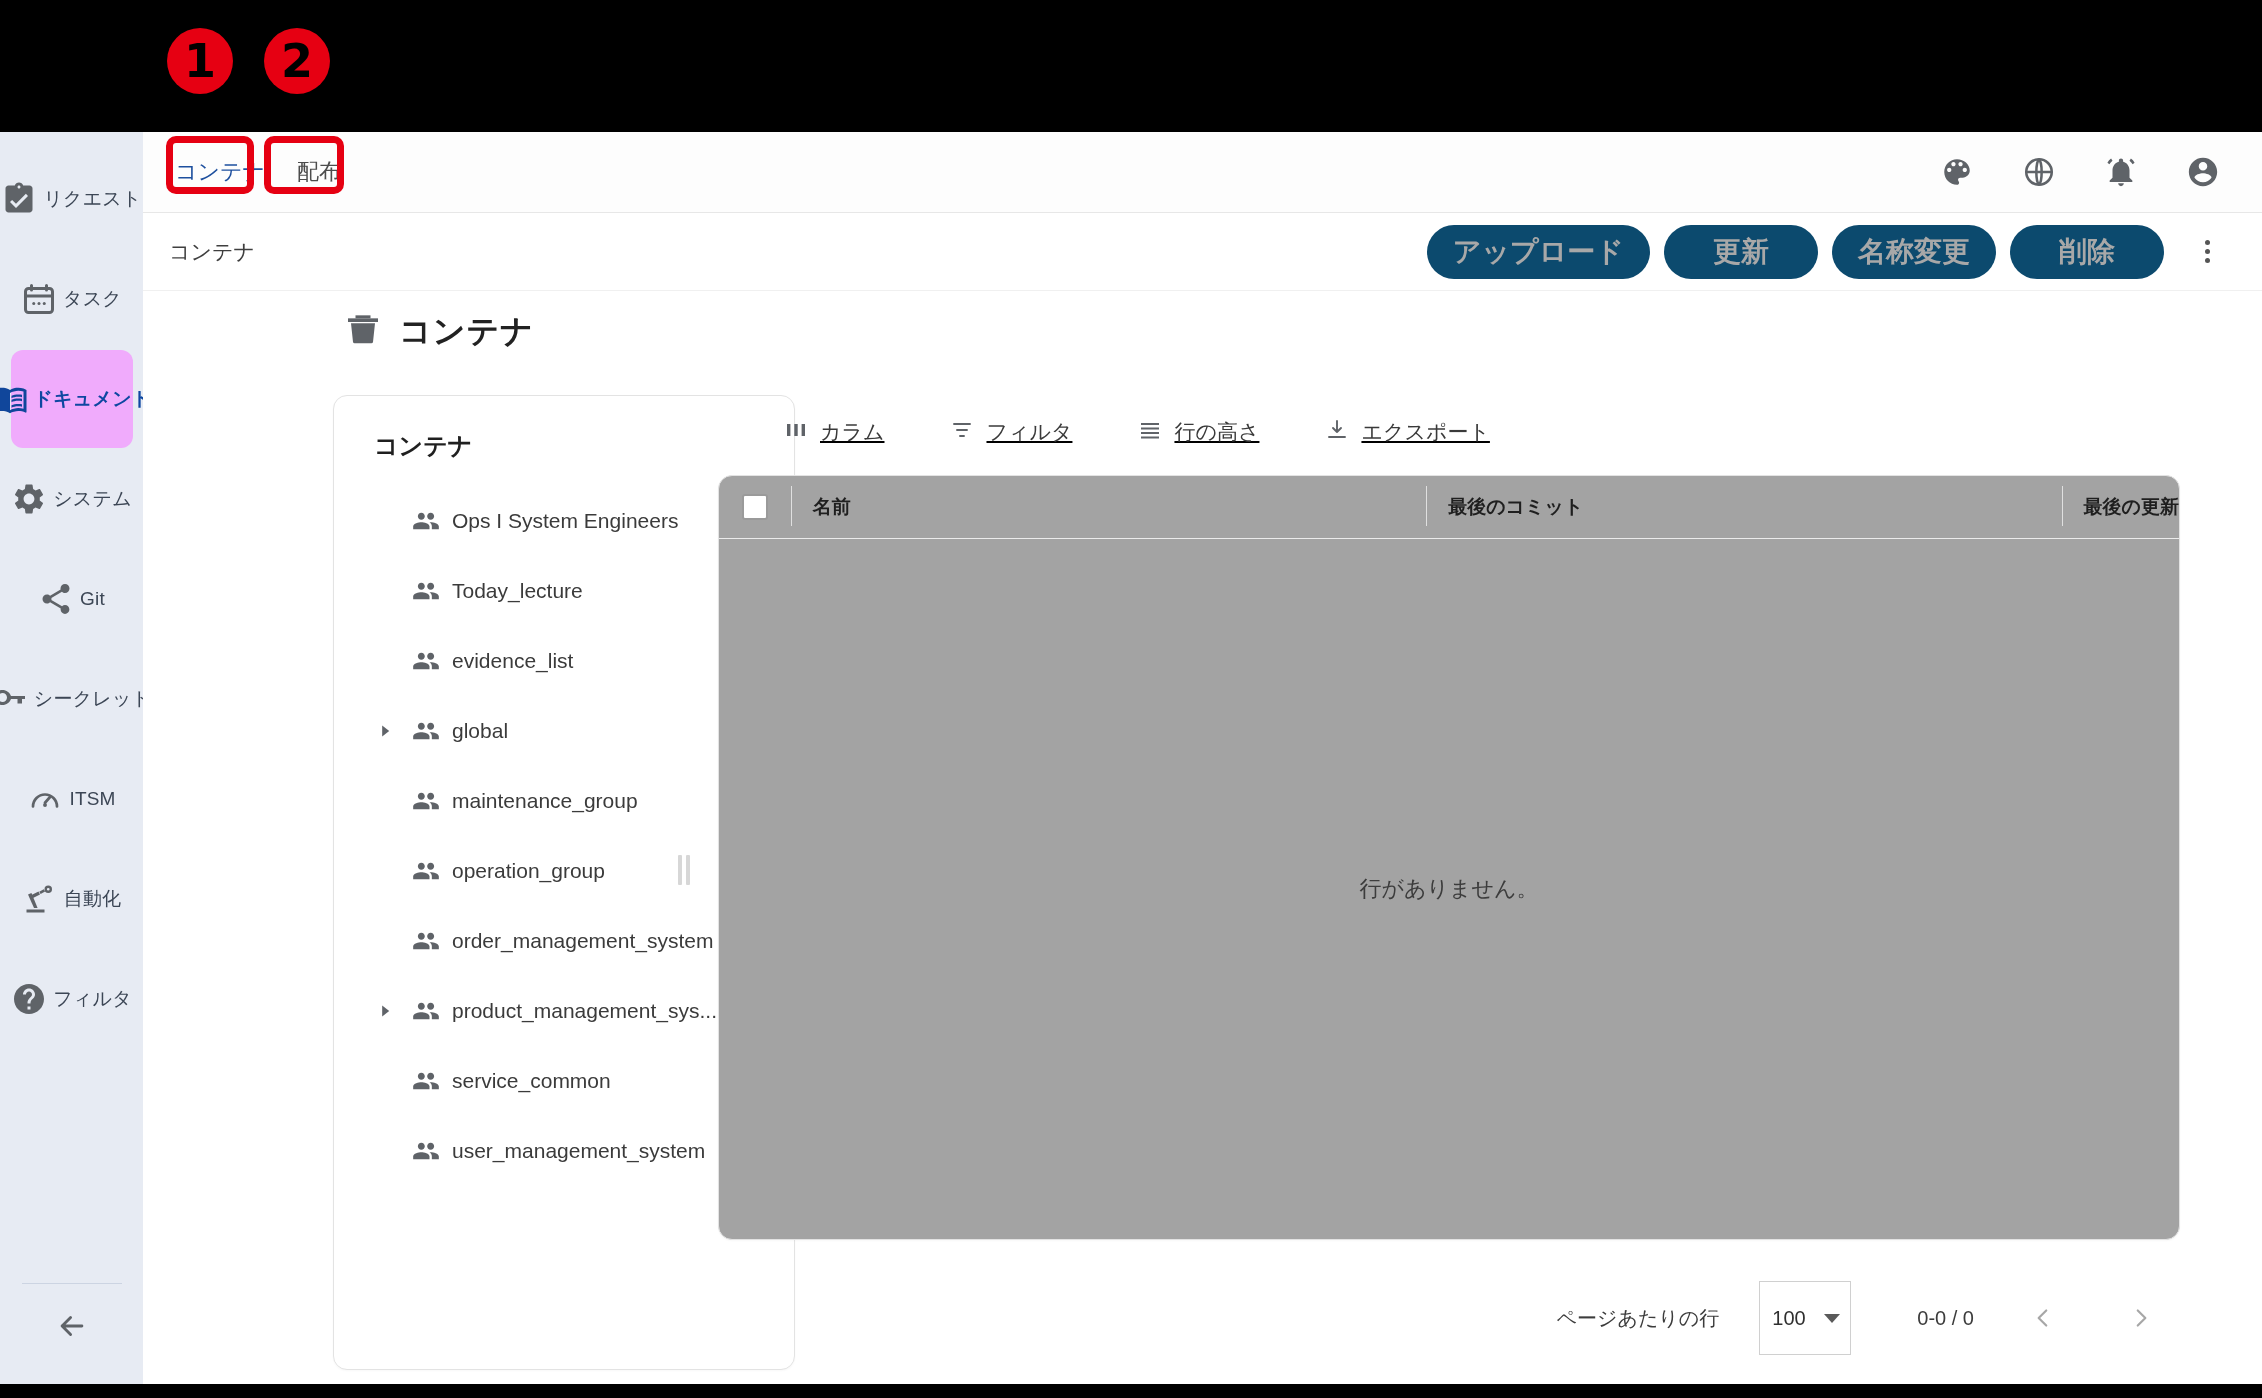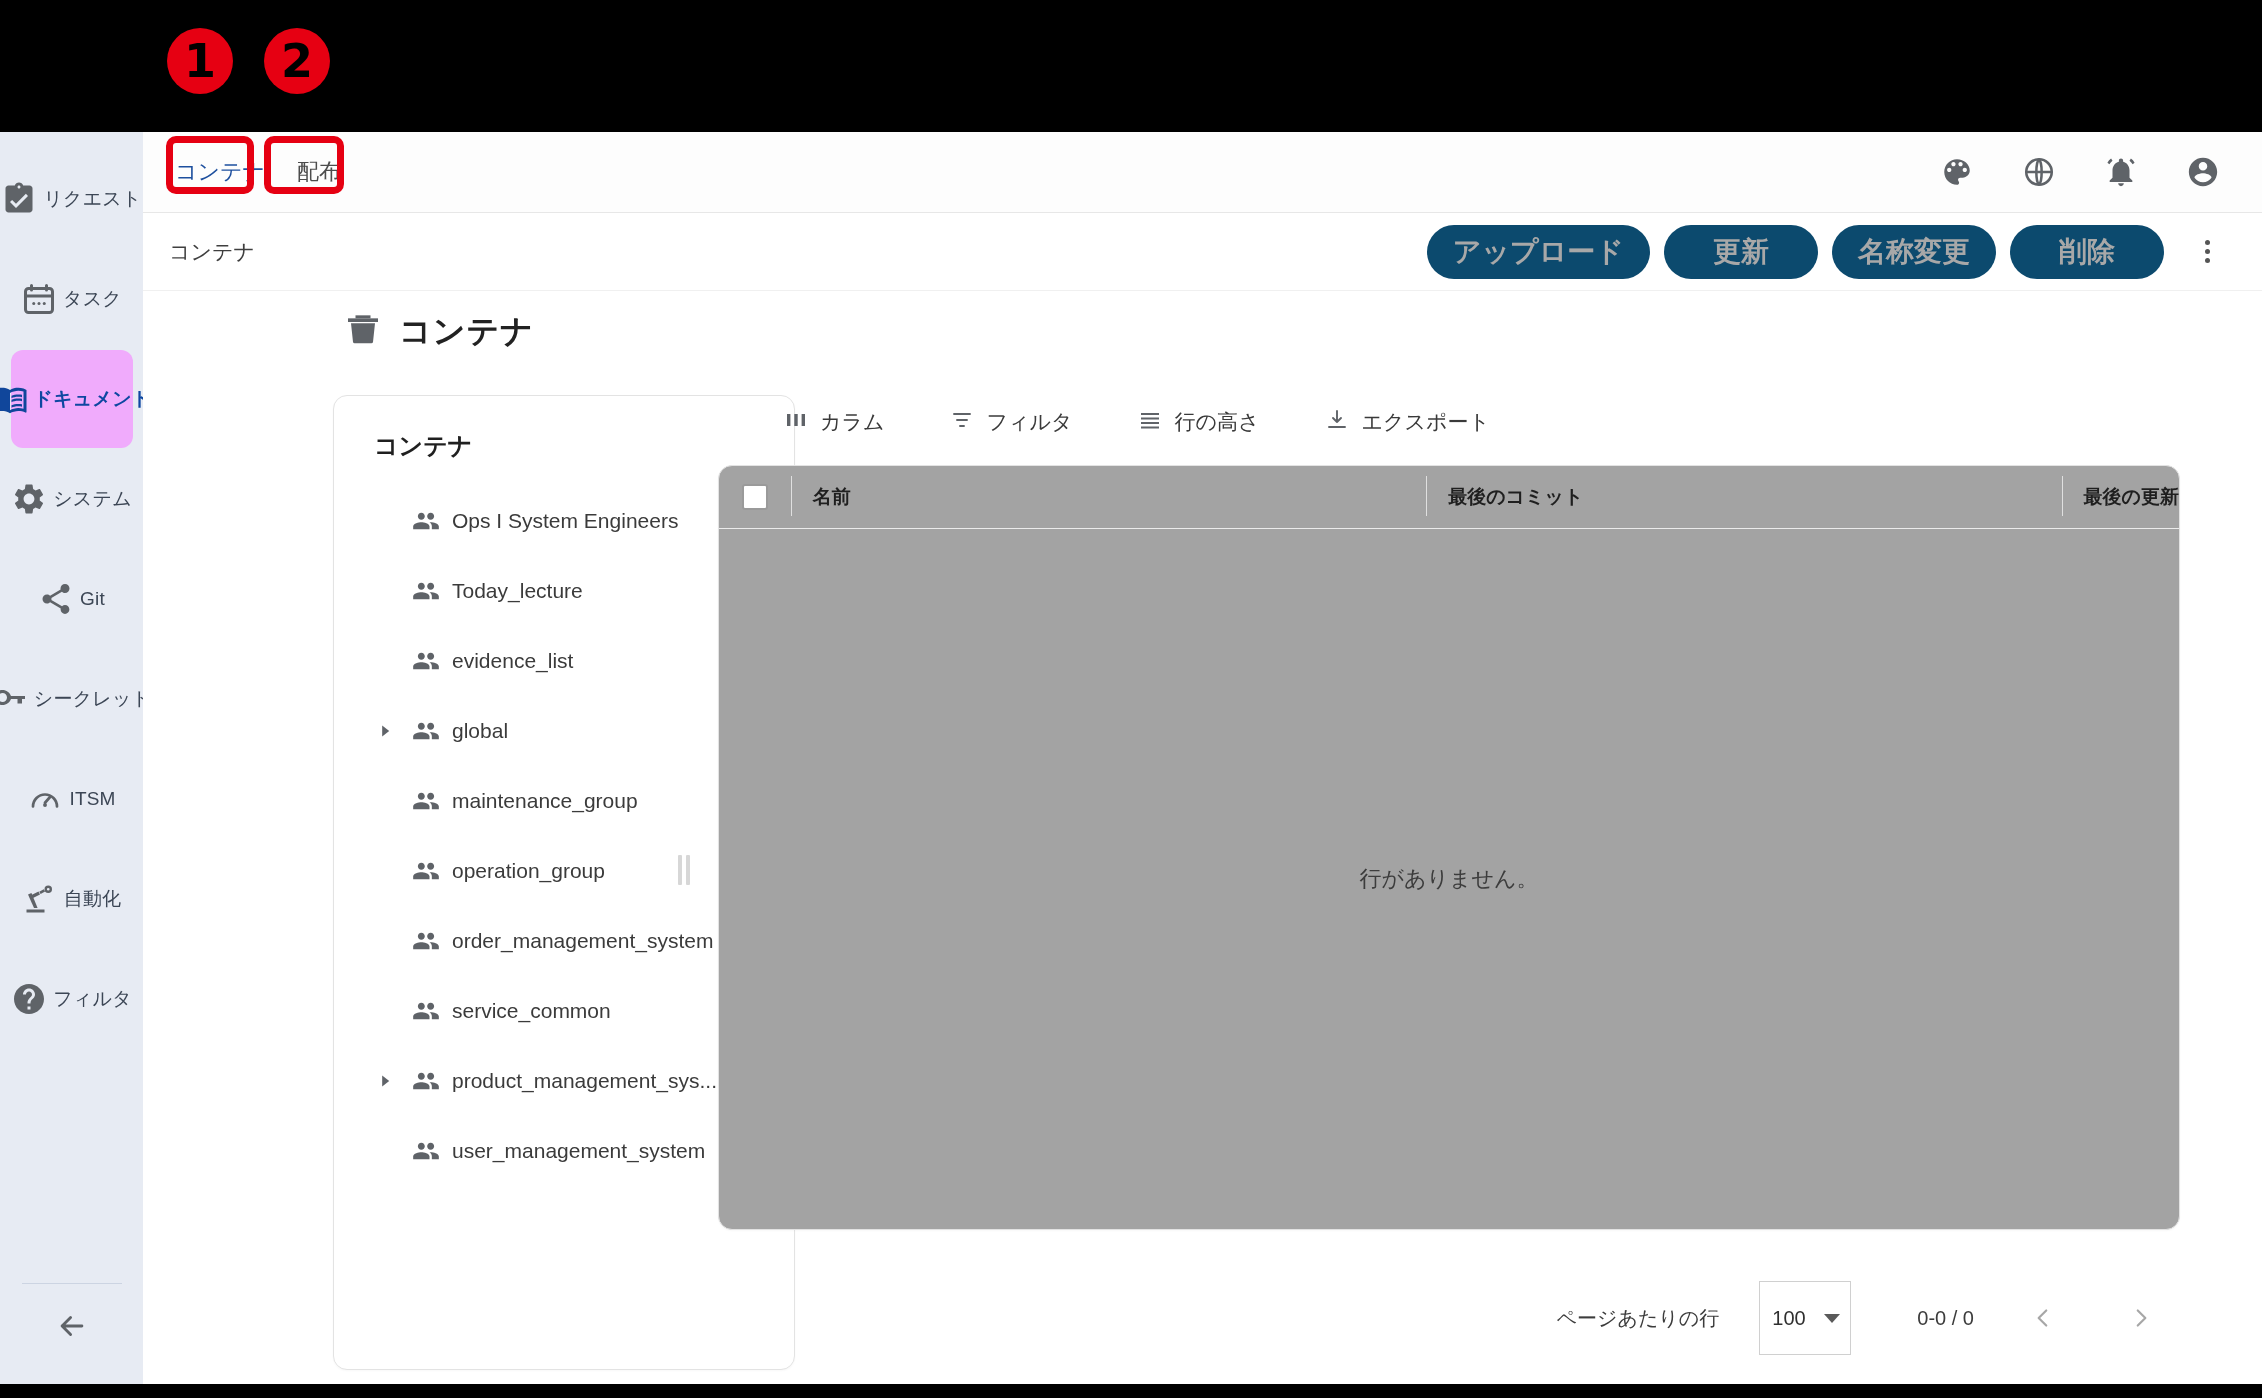--- a/index.html
+++ b/index.html
@@ -189,9 +189,10 @@
   
   .grid-wrap {
     position: absolute;
-    left: 718px; top: 385px;
+    left: 718px; top: 395px;
     width: 1462px;
     height: 860px;
+    text-decoration: underline;
   }
   .grid-toolbar {
     display: flex;

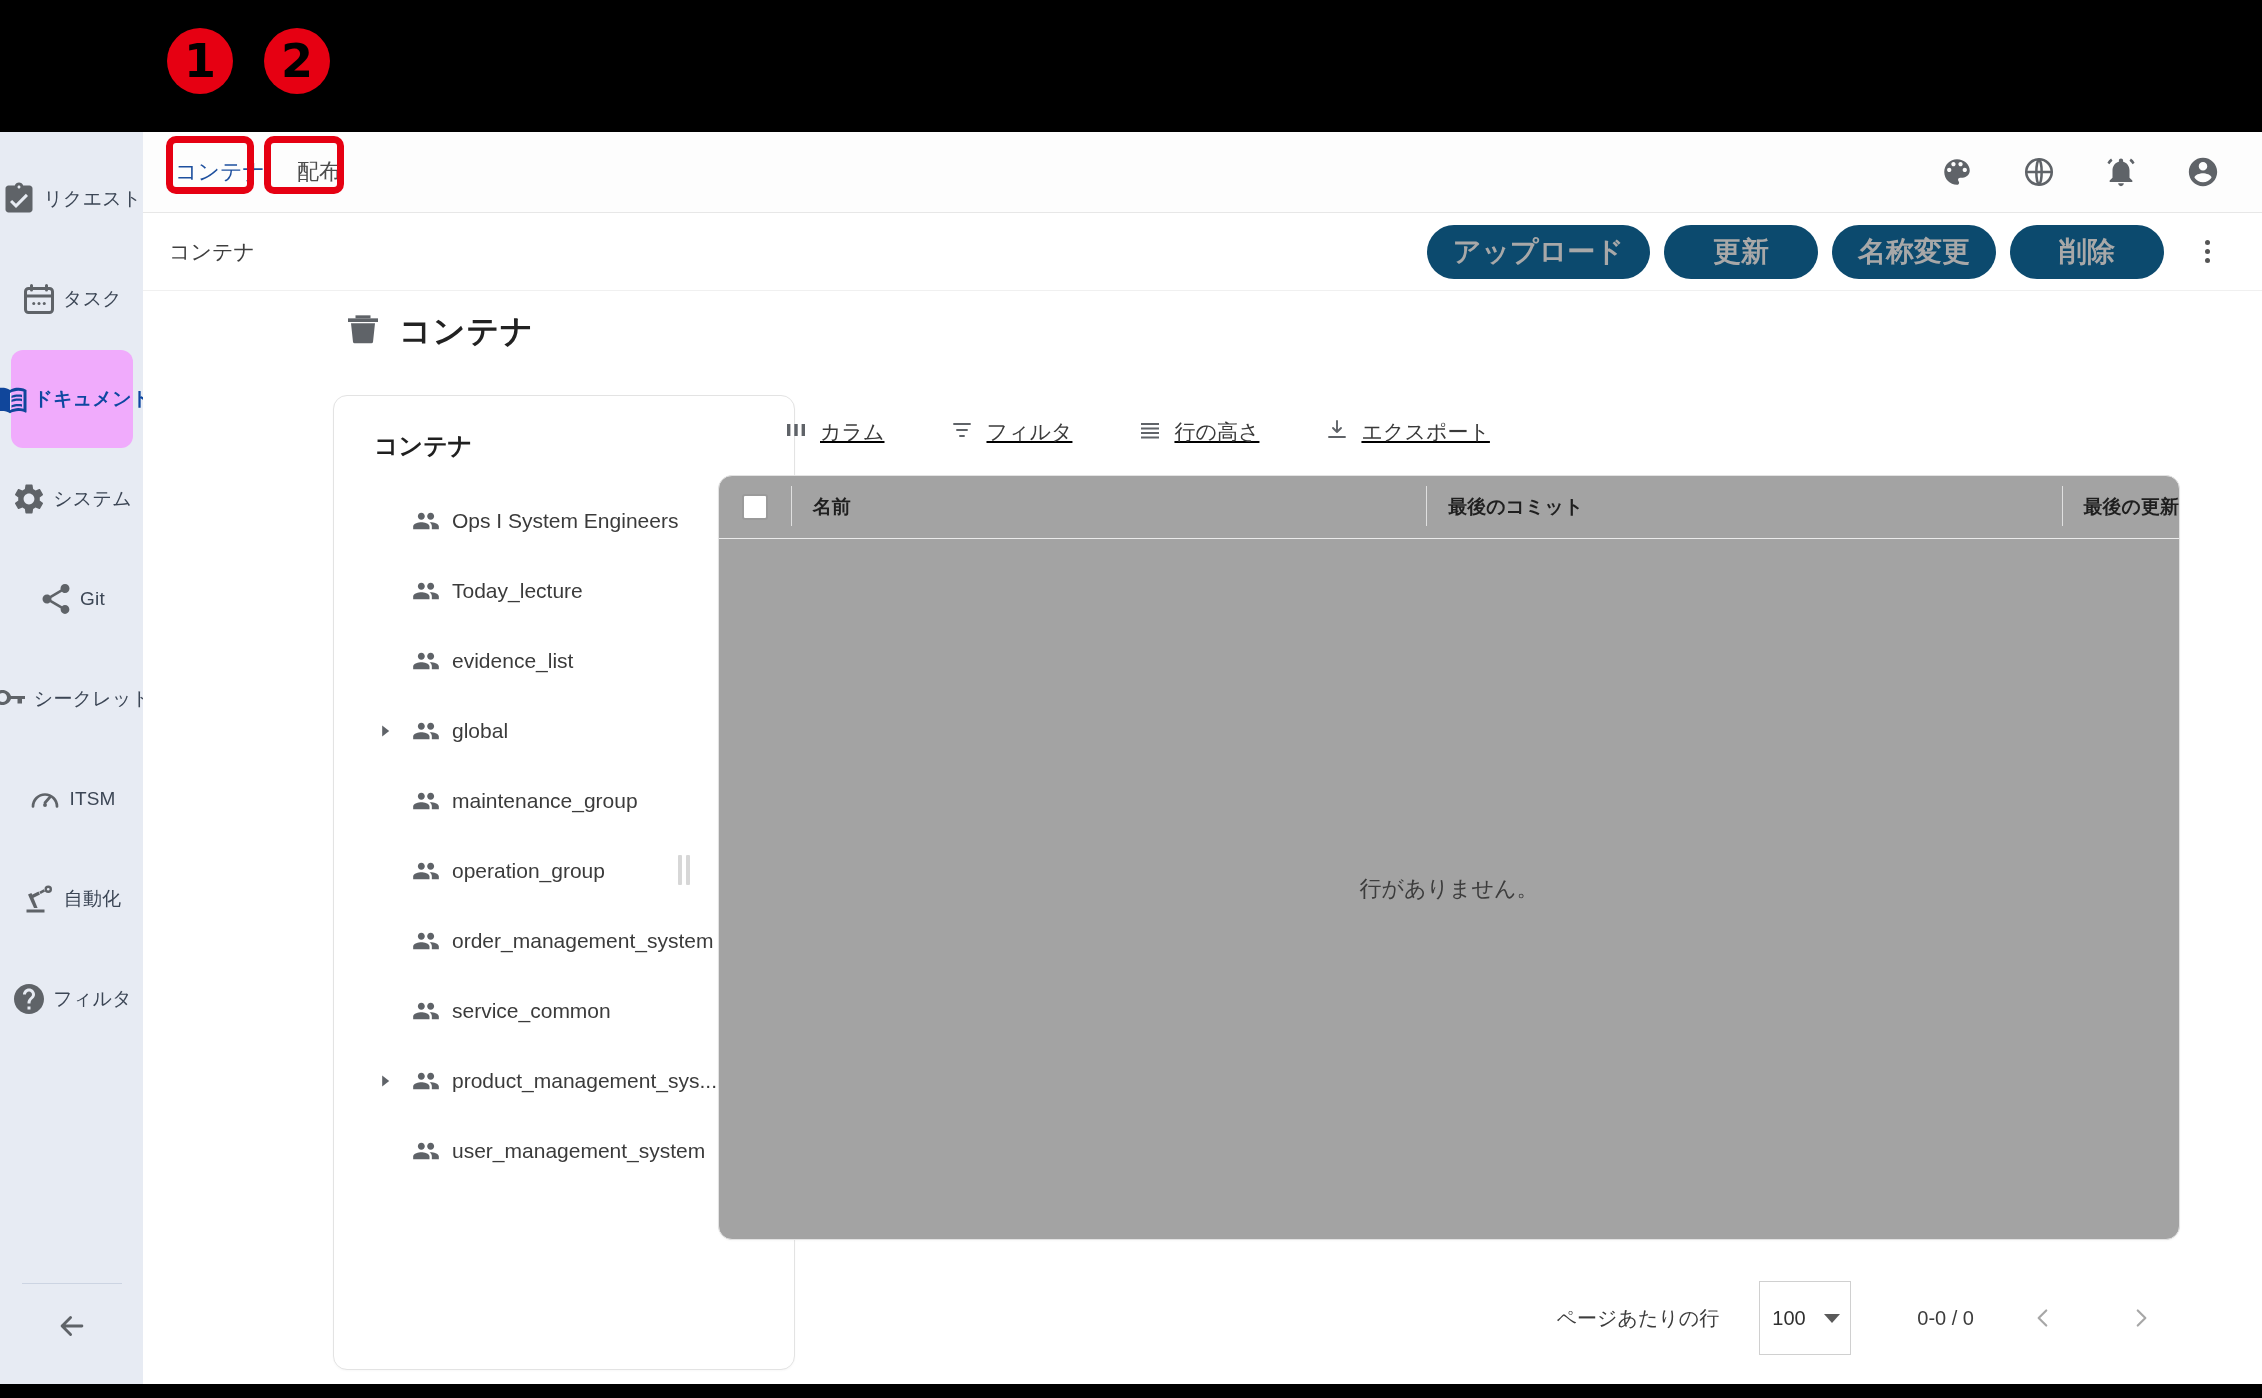--- a/index.html
+++ b/index.html
@@ -544,16 +544,6 @@
       </div>
 
       <div class="tree-row">
-        <span class="caret"></span>
-        <span class="gicon">
-          <svg width="28" height="28" viewBox="0 0 24 24" fill="#5f6368">
-              <path d="M16 11c1.66 0 2.99-1.34 2.99-3S17.66 5 16 5c-1.66 0-3 1.34-3 3s1.34 3 3 3zm-8 0c1.66 0 2.99-1.34 2.99-3S9.66 5 8 5C6.34 5 5 6.34 5 8s1.34 3 3 3zm0 2c-2.33 0-7 1.17-7 3.5V19h14v-2.5c0-2.33-4.67-3.5-7-3.5zm8 0c-.29 0-.62.02-.97.05 1.16.84 1.97 1.97 1.97 3.45V19h6v-2.5c0-2.33-4.67-3.5-7-3.5z"></path>
-            </svg>
-        </span>
-        <span class="tlabel">service_common</span>
-      </div>
-
-      <div class="tree-row">
         <span class="caret">
           <svg width="14" height="14" viewBox="0 0 10 10" fill="#5f6368">
               <path d="M3 1l5 4-5 4z"></path>
@@ -565,6 +555,16 @@
             </svg>
         </span>
         <span class="tlabel">product_management_sys...</span>
+      </div>
+
+      <div class="tree-row">
+        <span class="caret"></span>
+        <span class="gicon">
+          <svg width="28" height="28" viewBox="0 0 24 24" fill="#5f6368">
+              <path d="M16 11c1.66 0 2.99-1.34 2.99-3S17.66 5 16 5c-1.66 0-3 1.34-3 3s1.34 3 3 3zm-8 0c1.66 0 2.99-1.34 2.99-3S9.66 5 8 5C6.34 5 5 6.34 5 8s1.34 3 3 3zm0 2c-2.33 0-7 1.17-7 3.5V19h14v-2.5c0-2.33-4.67-3.5-7-3.5zm8 0c-.29 0-.62.02-.97.05 1.16.84 1.97 1.97 1.97 3.45V19h6v-2.5c0-2.33-4.67-3.5-7-3.5z"></path>
+            </svg>
+        </span>
+        <span class="tlabel">service_common</span>
       </div>
 
       <div class="tree-row">

